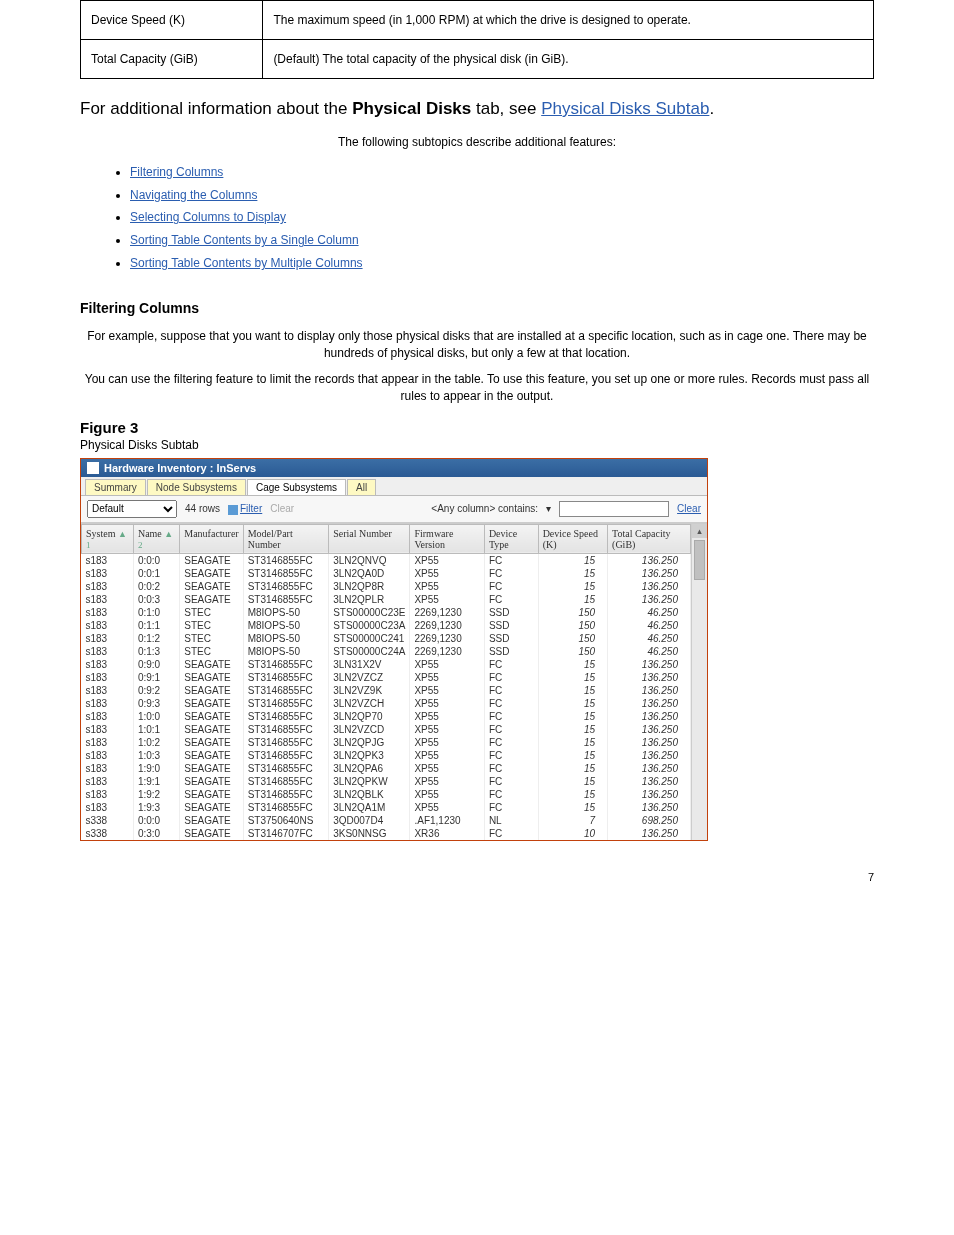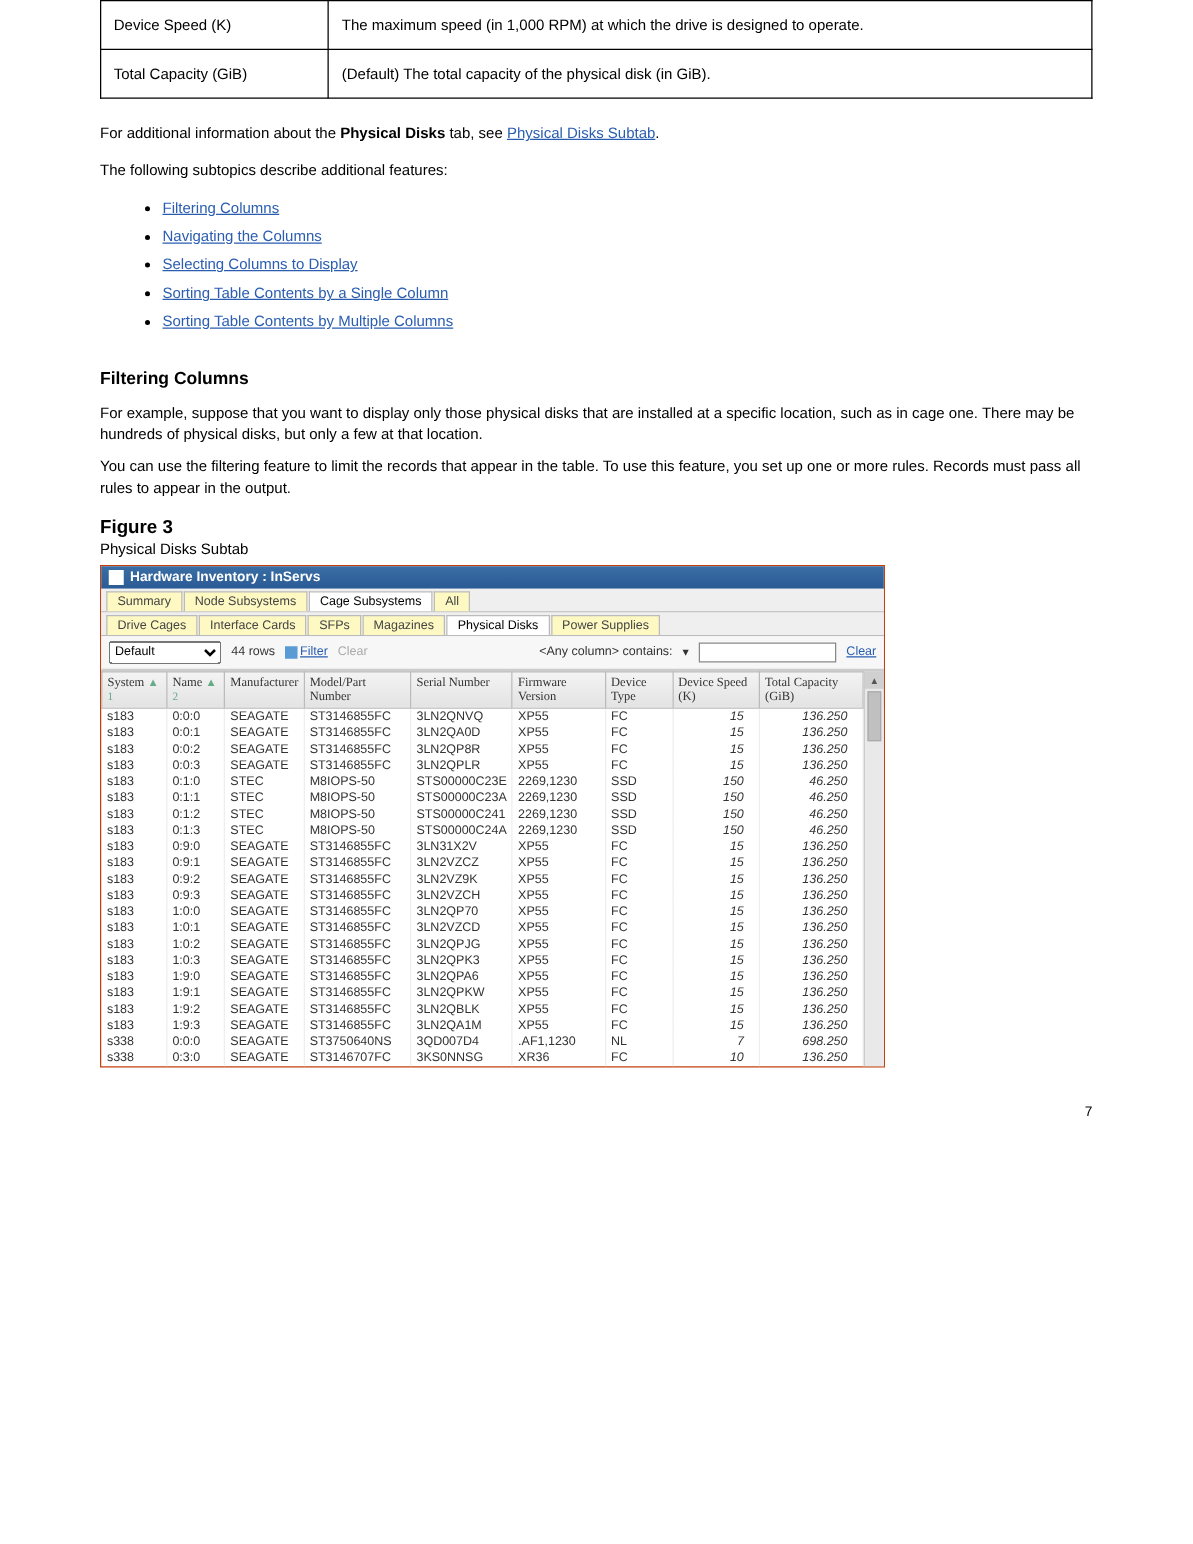--- a/index.html
+++ b/index.html
@@ -8,7 +8,7 @@
   .def-table { border-collapse: collapse; width: 100%; margin-bottom: 20px; }
   .def-table td { border: 1px solid #000; padding: 12px 10px; vertical-align: top; font-size: 12px; }
   .def-table td:first-child { width: 23%; }
-  .intro-text { font-size: 12px; margin: 15px 0; }
+  .intro-text { font-size: 17px; margin: 15px 0; }
   .intro-text a { color: #2a5db0; text-decoration: underline; }
   .toc { margin: 10px 0 20px 50px; font-size: 12px; line-height: 1.9; }
   .toc li { list-style: disc; color: #000; }

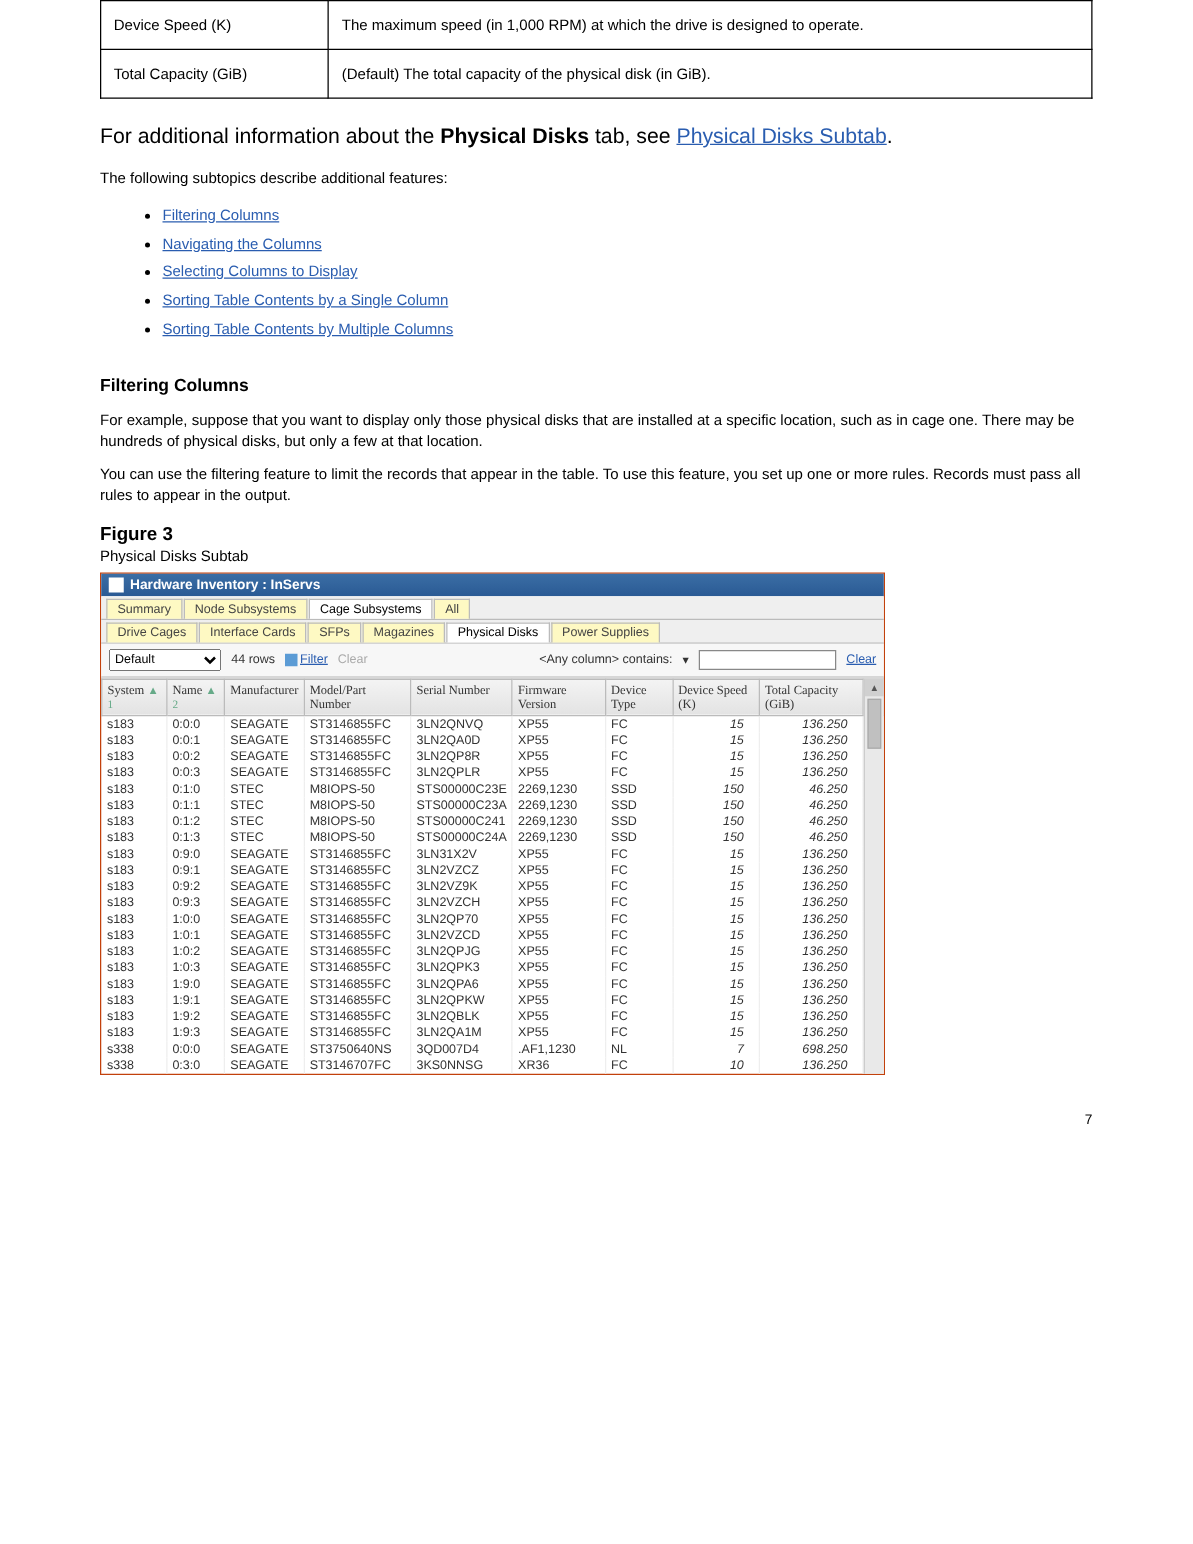--- a/index.html
+++ b/index.html
@@ -14,7 +14,7 @@
   .toc li { list-style: disc; color: #000; }
   .toc li a { color: #2a5db0; text-decoration: underline; }
   h3.sec-head { font-size: 14px; font-weight: bold; margin: 25px 0 12px 0; }
-  .body-text { font-size: 12px; margin: 10px 0; line-height: 1.4; }
+  .body-text { font-size: 12px; margin: 10px 0; line-height: 1.4; text-align: center; }
   .nav-row { margin: 12px 0; }
   .nav-arrow { display: inline-block; width: 12px; height: 12px; vertical-align: middle; margin-right: 6px; }
   .nav-text { font-size: 12px; vertical-align: middle; }

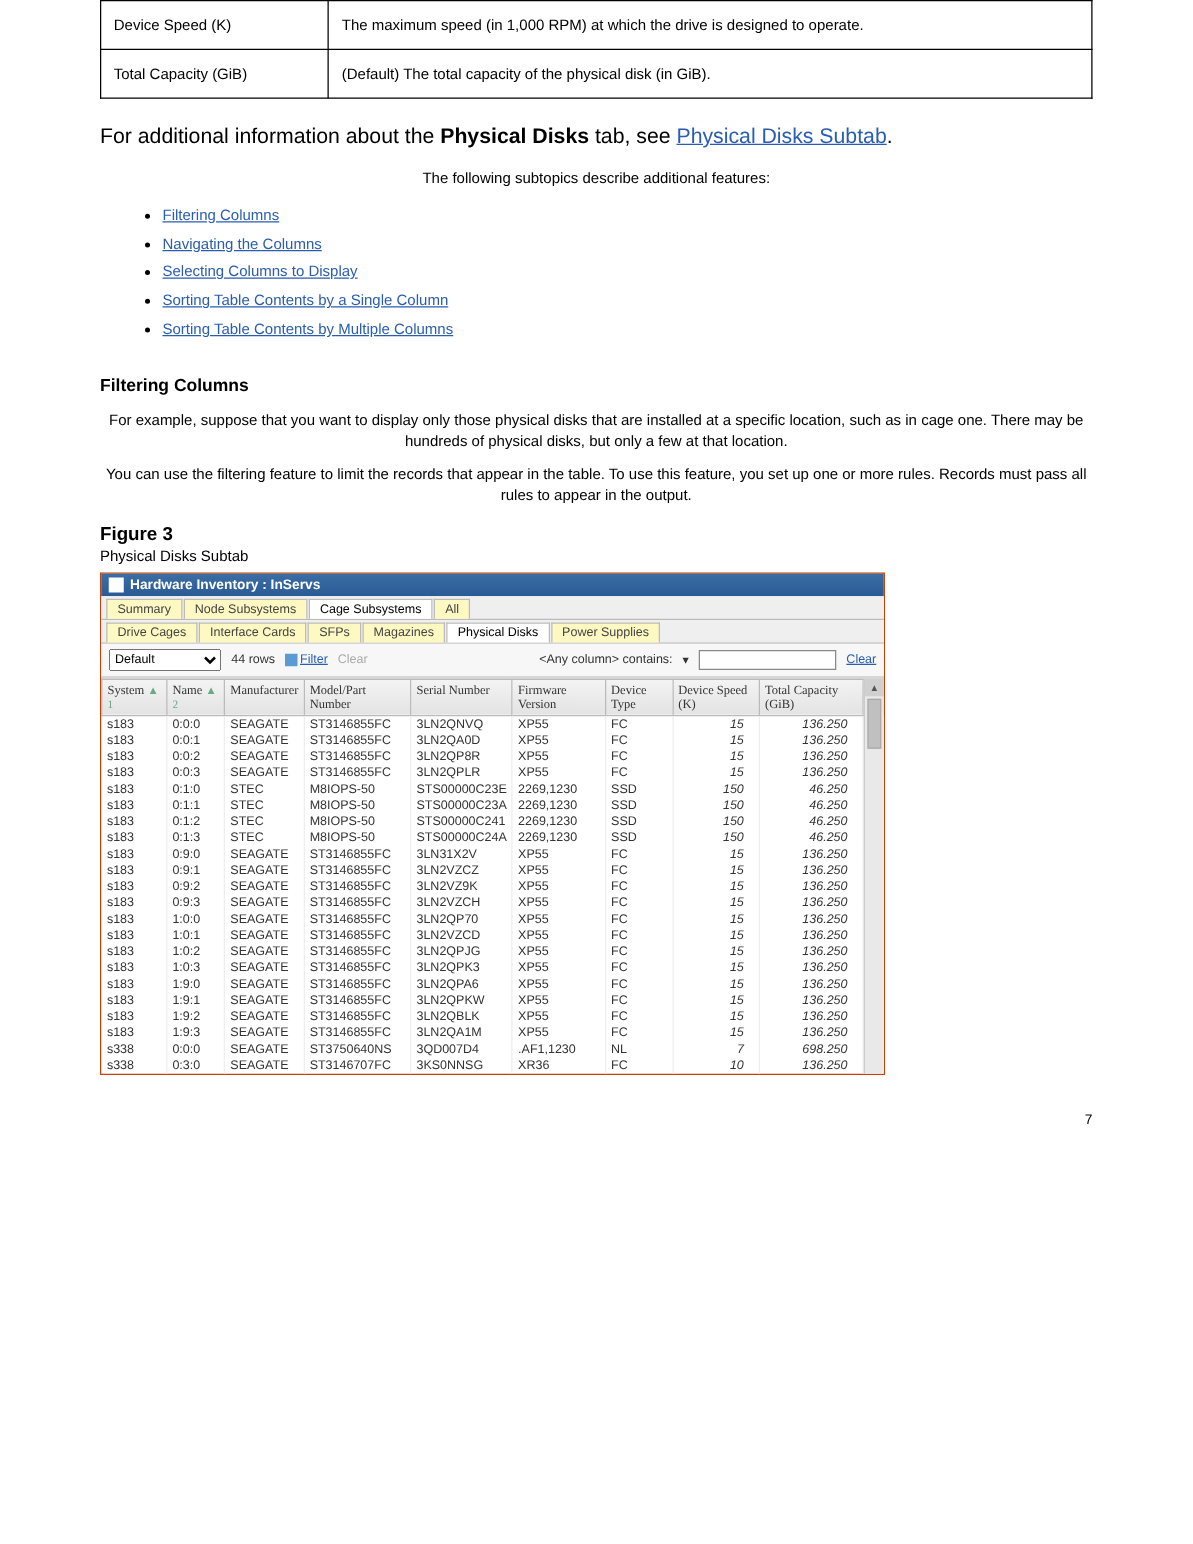--- a/index.html
+++ b/index.html
@@ -95,7 +95,6 @@
       <span>Hardware Inventory : InServs</span>
     </div>
     <div class="ss-tabs" id="top-tabs"><span class="tab">Summary</span><span class="tab">Node Subsystems</span><span class="tab active">Cage Subsystems</span><span class="tab">All</span></div>
-    <div class="ss-subtabs" id="sub-tabs"><span class="tab">Drive Cages</span><span class="tab">Interface Cards</span><span class="tab">SFPs</span><span class="tab">Magazines</span><span class="tab active">Physical Disks</span><span class="tab">Power Supplies</span></div>
     <div class="ss-toolbar">
       <select><option>Default</option></select>
       <span class="rows">44 rows</span>

